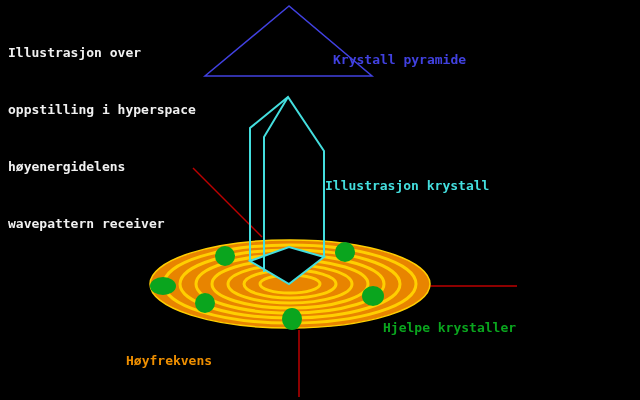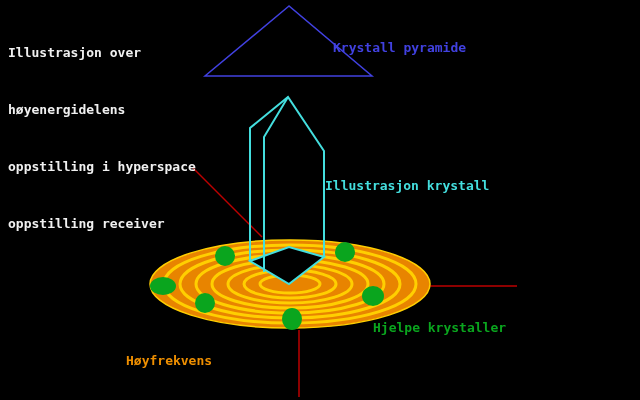--- a/index.html
+++ b/index.html
@@ -17,7 +17,7 @@
   .stage svg { position: absolute; left: 0; top: 0; }
   .label { position: absolute; line-height: 19px; white-space: pre; }
   .lbl-title      { color: var(--white);  left: 8px;   top: 5px; }
-  .lbl-pyramid    { color: var(--blue);   left: 333px; top: 0; }
+  .lbl-pyramid    { color: var(--blue);   left: 333px; top: 12px; }
   .lbl-pyramid .indent { padding-left: 16px; }
   .lbl-crystal    { color: var(--cyan);   left: 325px; top: 176px; }
   .lbl-transformer{ color: var(--orange); left: 126px; top: 313px; }

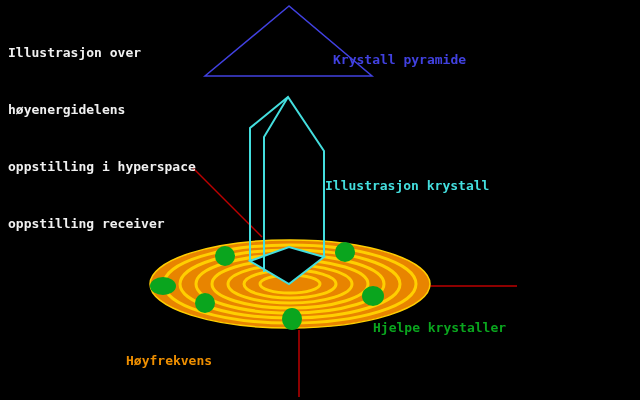--- a/index.html
+++ b/index.html
@@ -72,8 +72,8 @@
 
   <div class="label lbl-title">
     <div>Illustrasjon over</div>
+    <div>oppstilling i hyperspace</div>
     <div>høyenergidelens</div>
-    <div>oppstilling i hyperspace</div>
     <div>oppstilling receiver</div>
   </div>
 

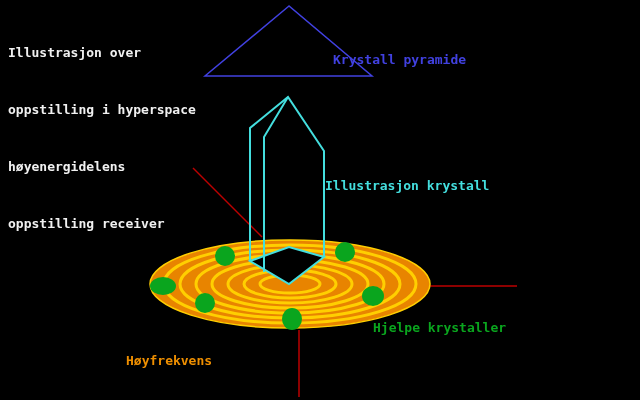--- a/index.html
+++ b/index.html
@@ -74,7 +74,7 @@
     <div>Illustrasjon over</div>
     <div>oppstilling i hyperspace</div>
     <div>høyenergidelens</div>
-    <div>oppstilling receiver</div>
+    <div>wavepattern receiver</div>
   </div>
 
   <div class="label lbl-pyramid">

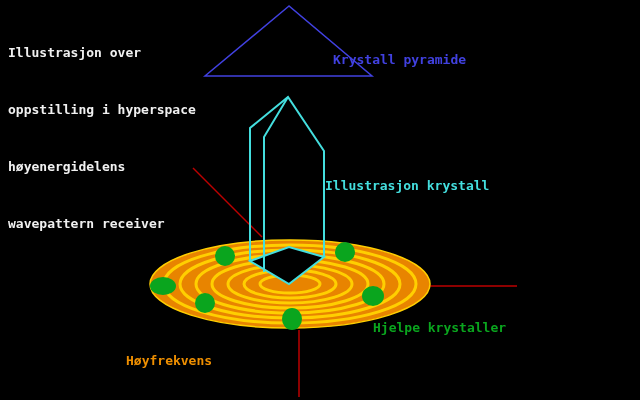--- a/index.html
+++ b/index.html
@@ -21,7 +21,7 @@
   .lbl-pyramid .indent { padding-left: 16px; }
   .lbl-crystal    { color: var(--cyan);   left: 325px; top: 176px; }
   .lbl-transformer{ color: var(--orange); left: 126px; top: 313px; }
-  .lbl-helper     { color: var(--green);  left: 373px; top: 318px; }
+  .lbl-helper     { color: var(--green);  left: 383px; top: 318px; }
 </style>
 </head>
 <body>

